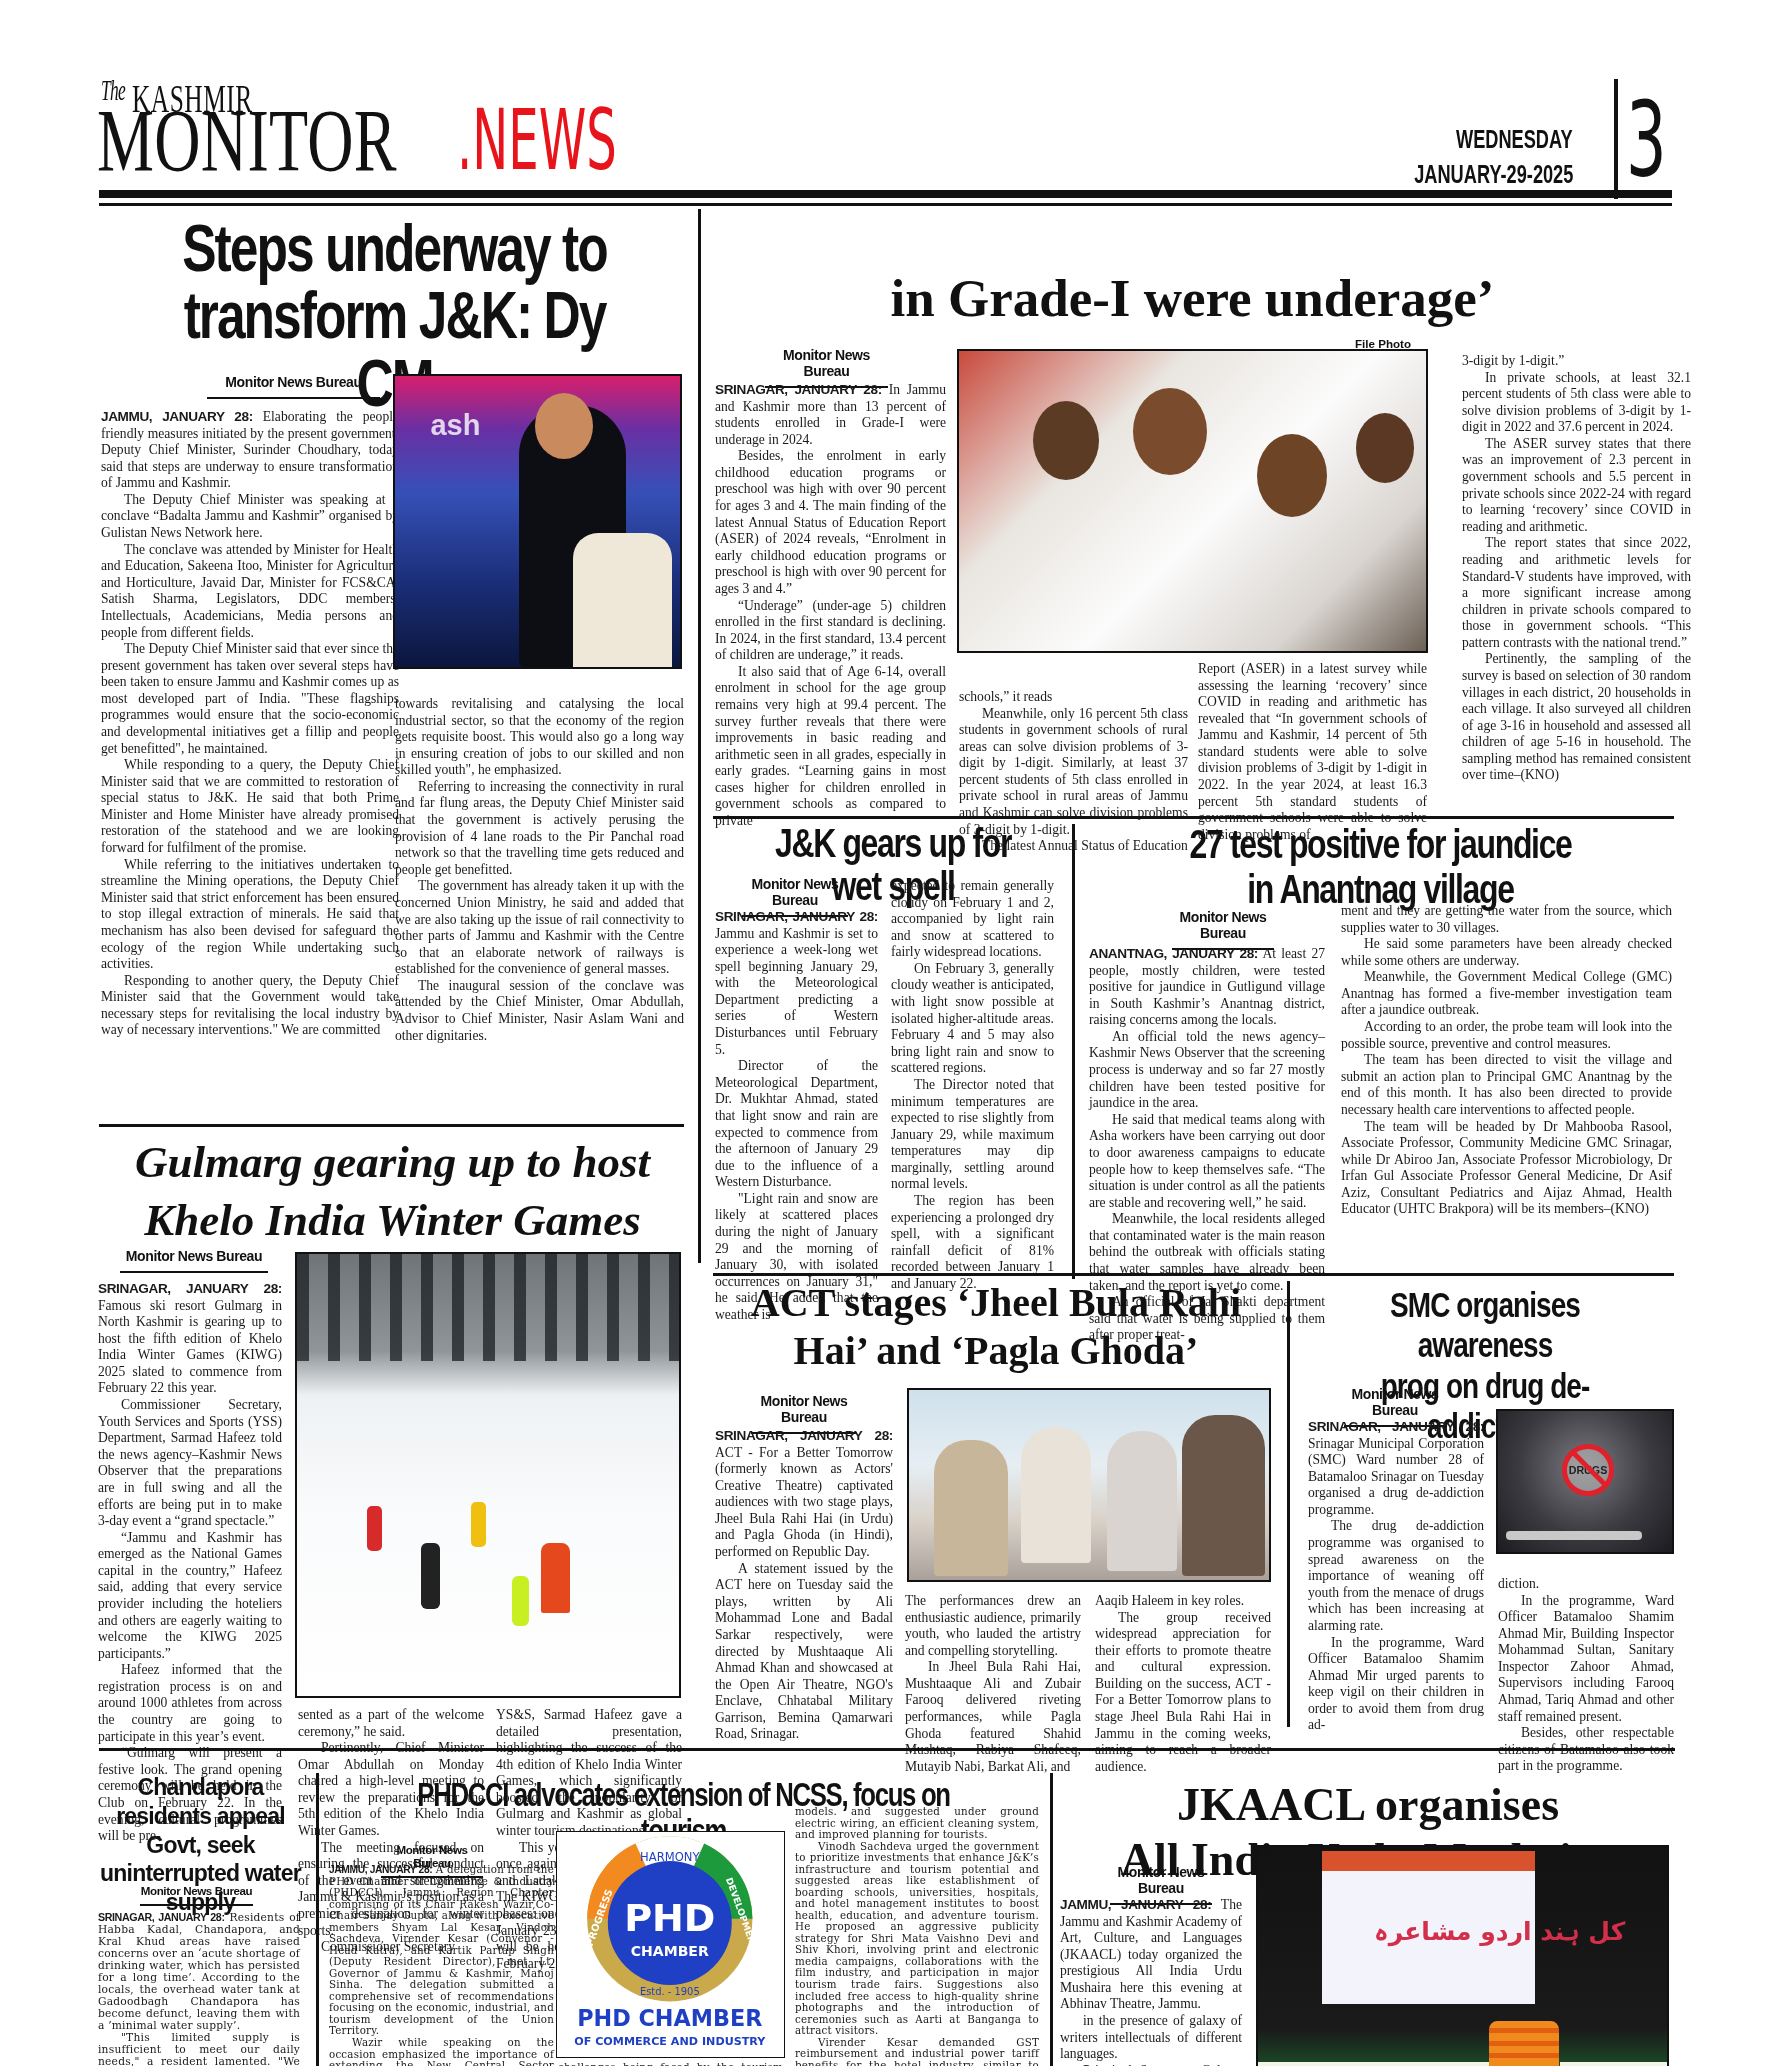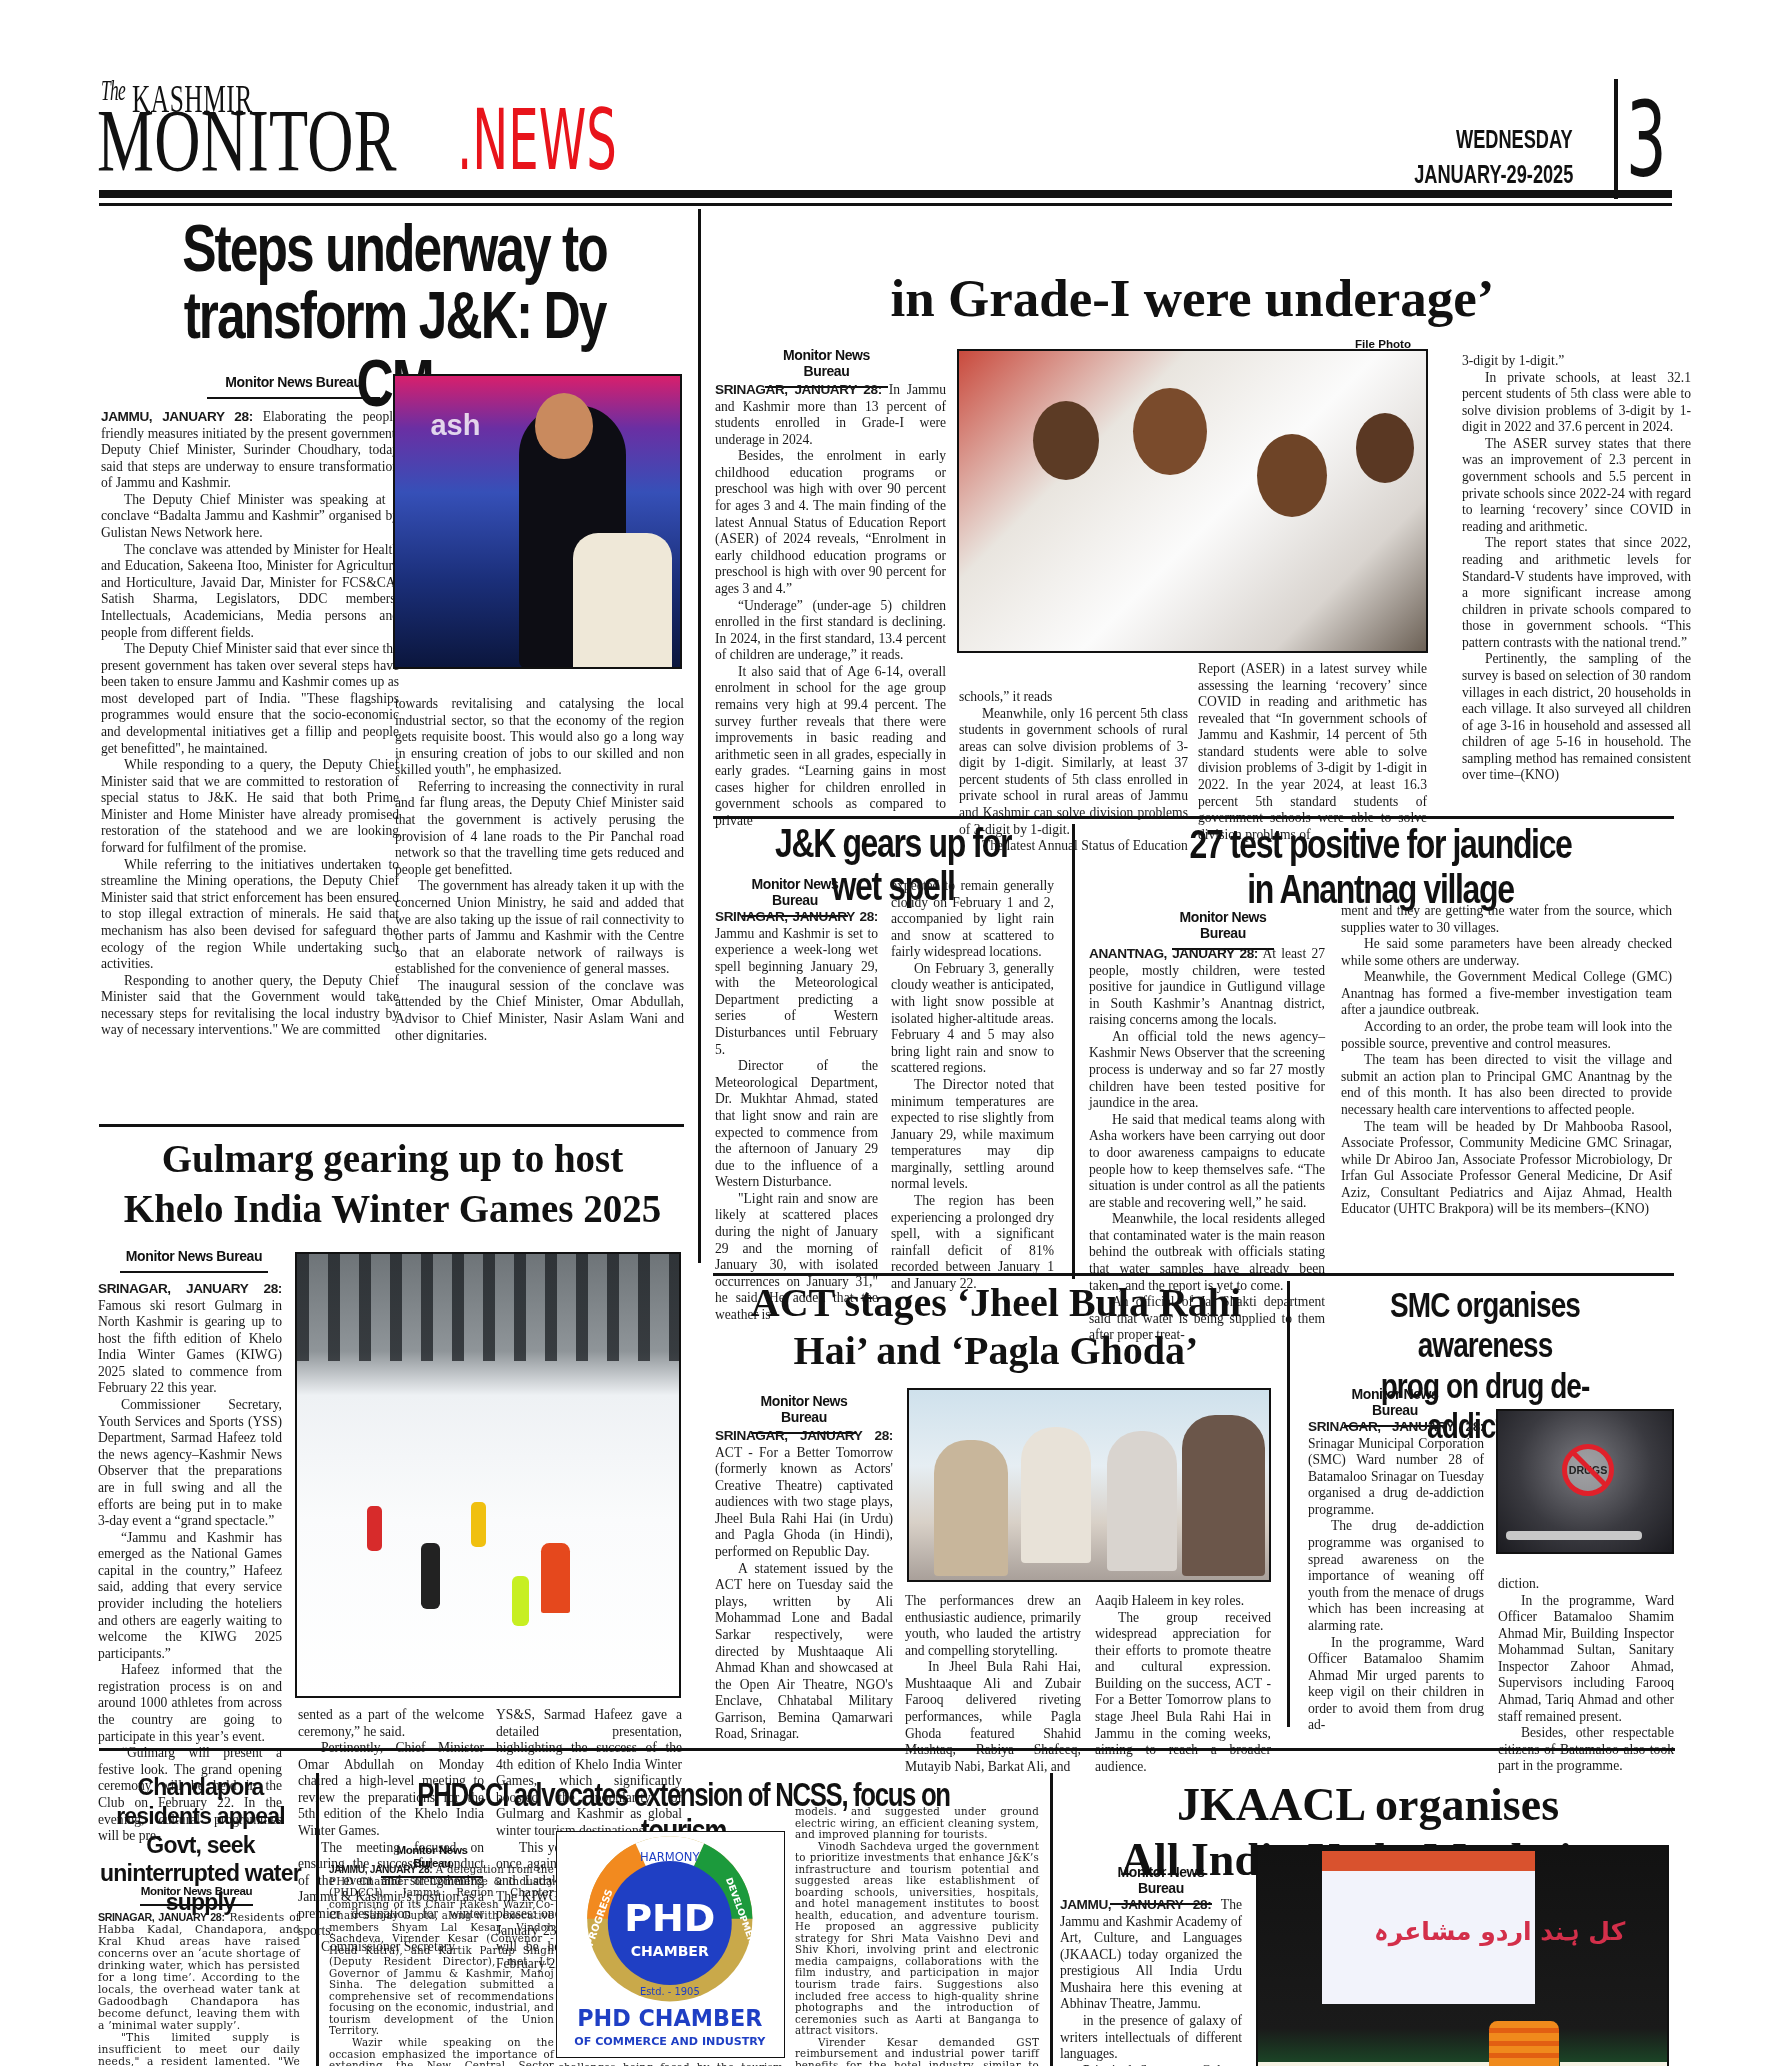--- a/index.html
+++ b/index.html
@@ -83,7 +83,7 @@
 <div class="rule" style="left:99px;top:1124px;width:585px;height:2.5px;"></div>
 
 <section>
-  <h2 class="hl hl-serif" style="left:99px;top:1134px;width:587px;font-size:39px;line-height:1.28;">
+  <h2 class="hl hl-serif" style="left:99px;top:1134px;width:587px;font-size:45px;line-height:1.28;font-style:italic;">
     <span>Gulmarg gearing up to host</span><br>
     <span>Khelo India Winter Games 2025</span>
   </h2>

